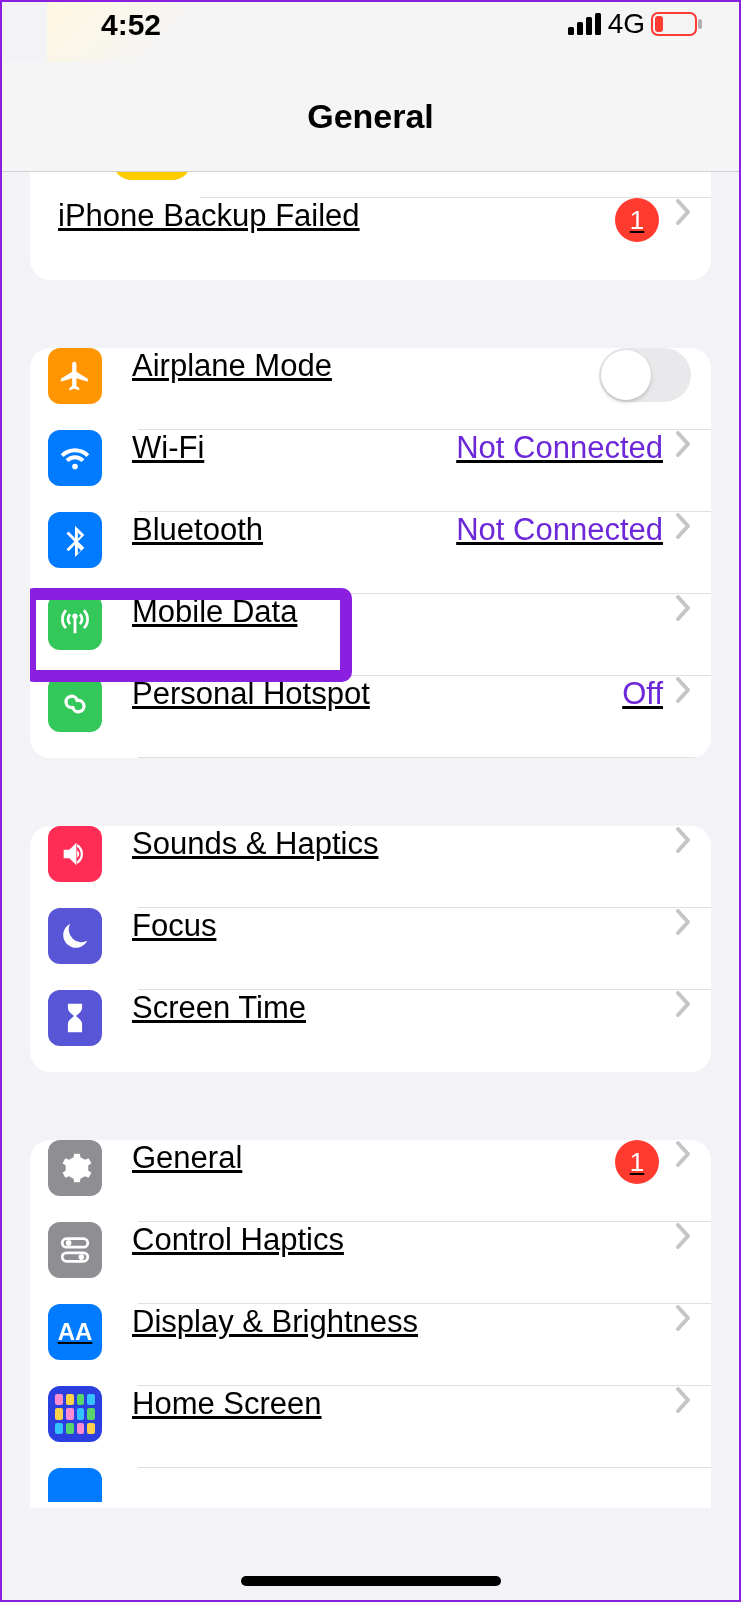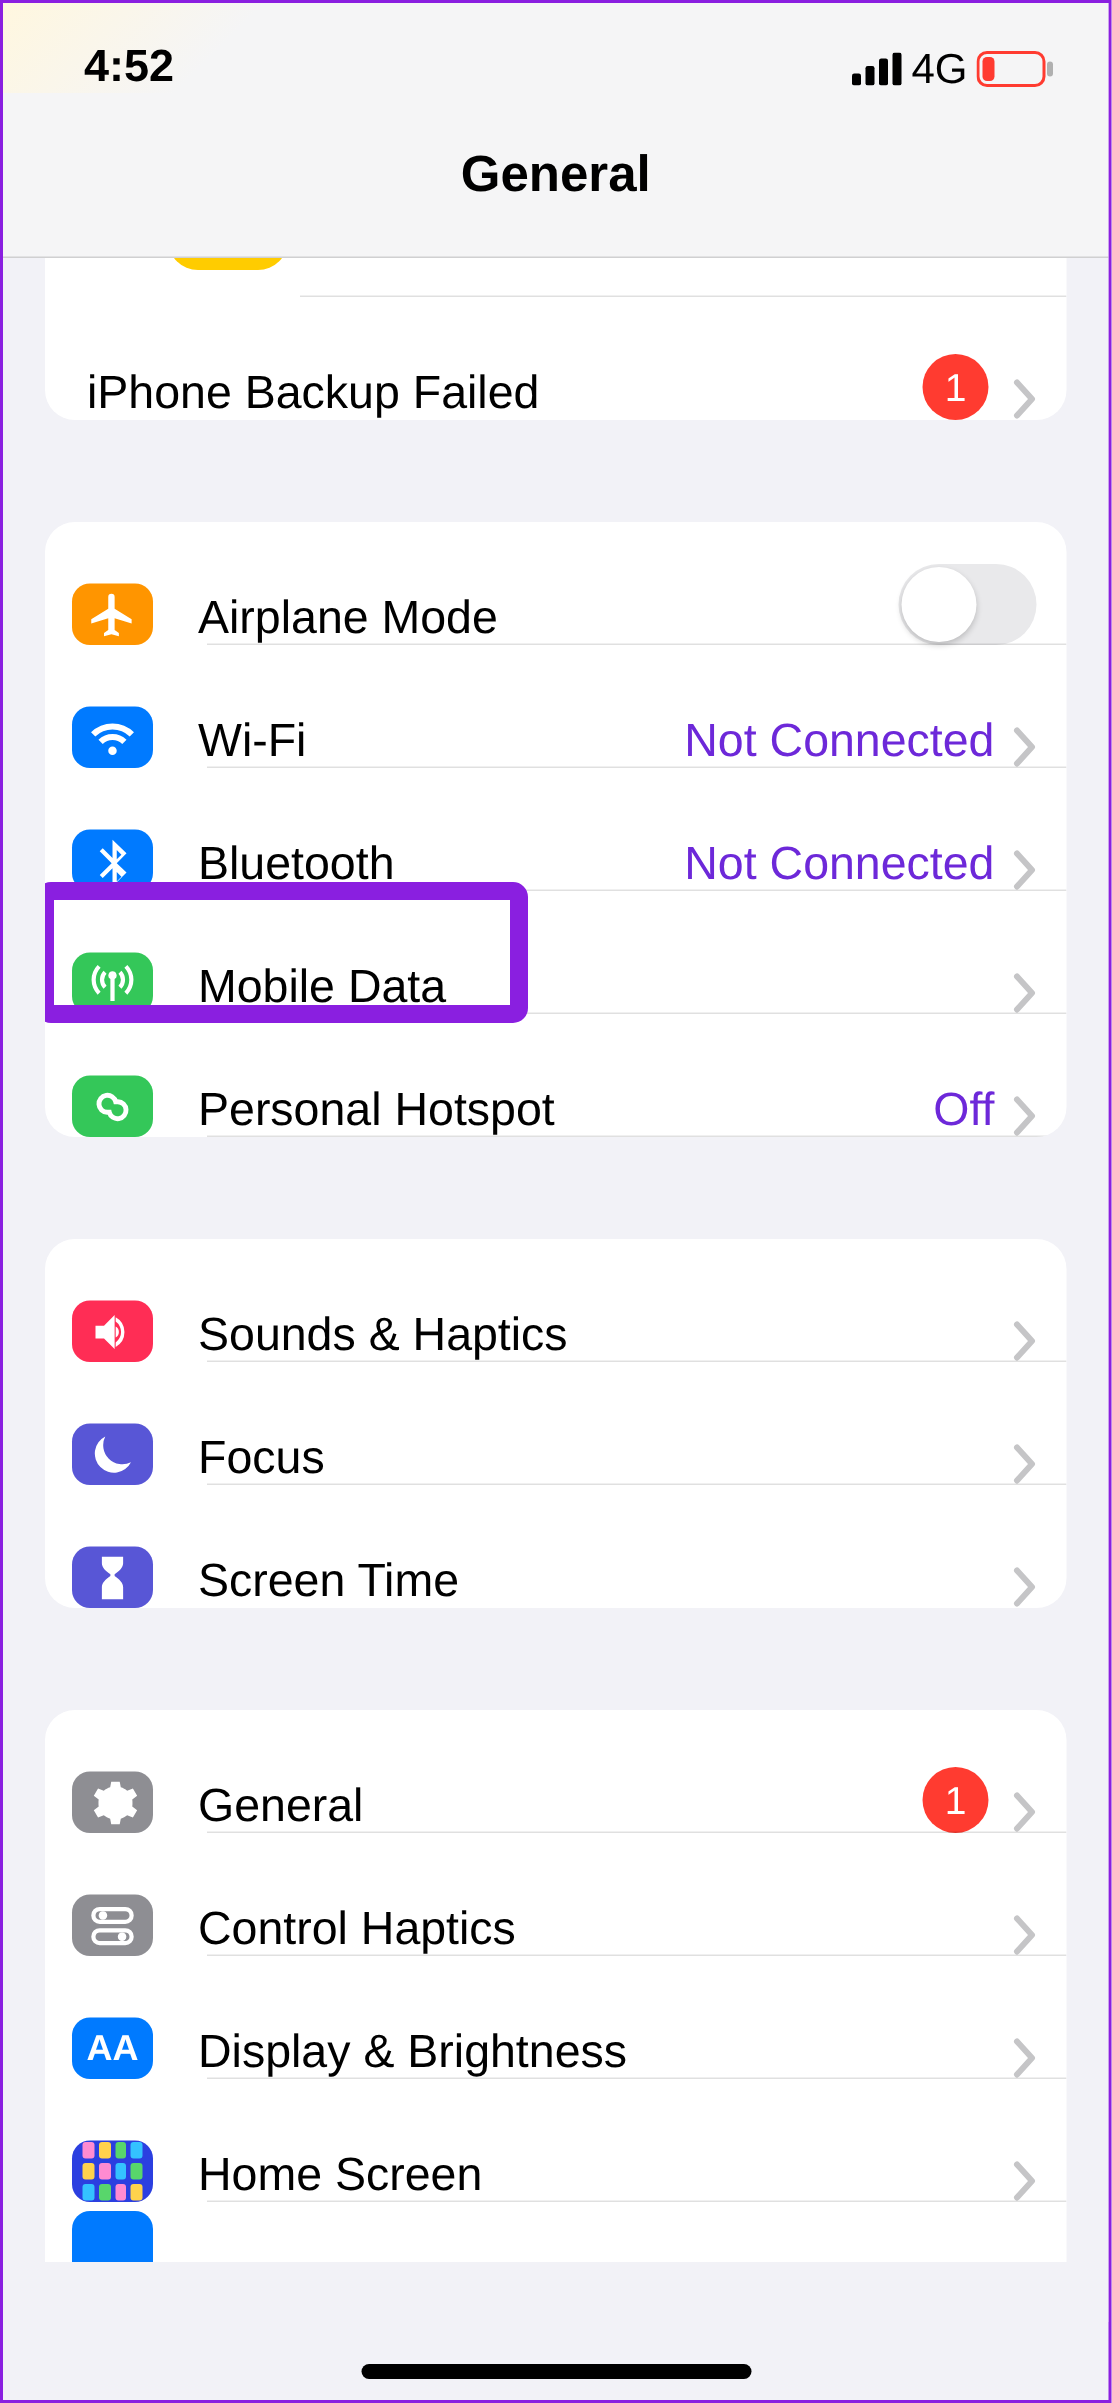--- a/index.html
+++ b/index.html
@@ -16,12 +16,13 @@
   .status-bar {
     height: 60px;
     display: flex;
-    align-items: flex-end;
+    align-items: flex-start;
     justify-content: space-between;
     padding: 6px 36px 0 54px;
     font-size: 30px;
     font-weight: 600;
     background: linear-gradient(135deg,#fff7df 0%, #f5f5f6 22%, #f5f5f6 100%);
+    margin-left: 45px;
   }
   .status-right { display: flex; align-items: center; gap: 6px; }
   .net-label { font-size: 28px; font-weight: 500; }

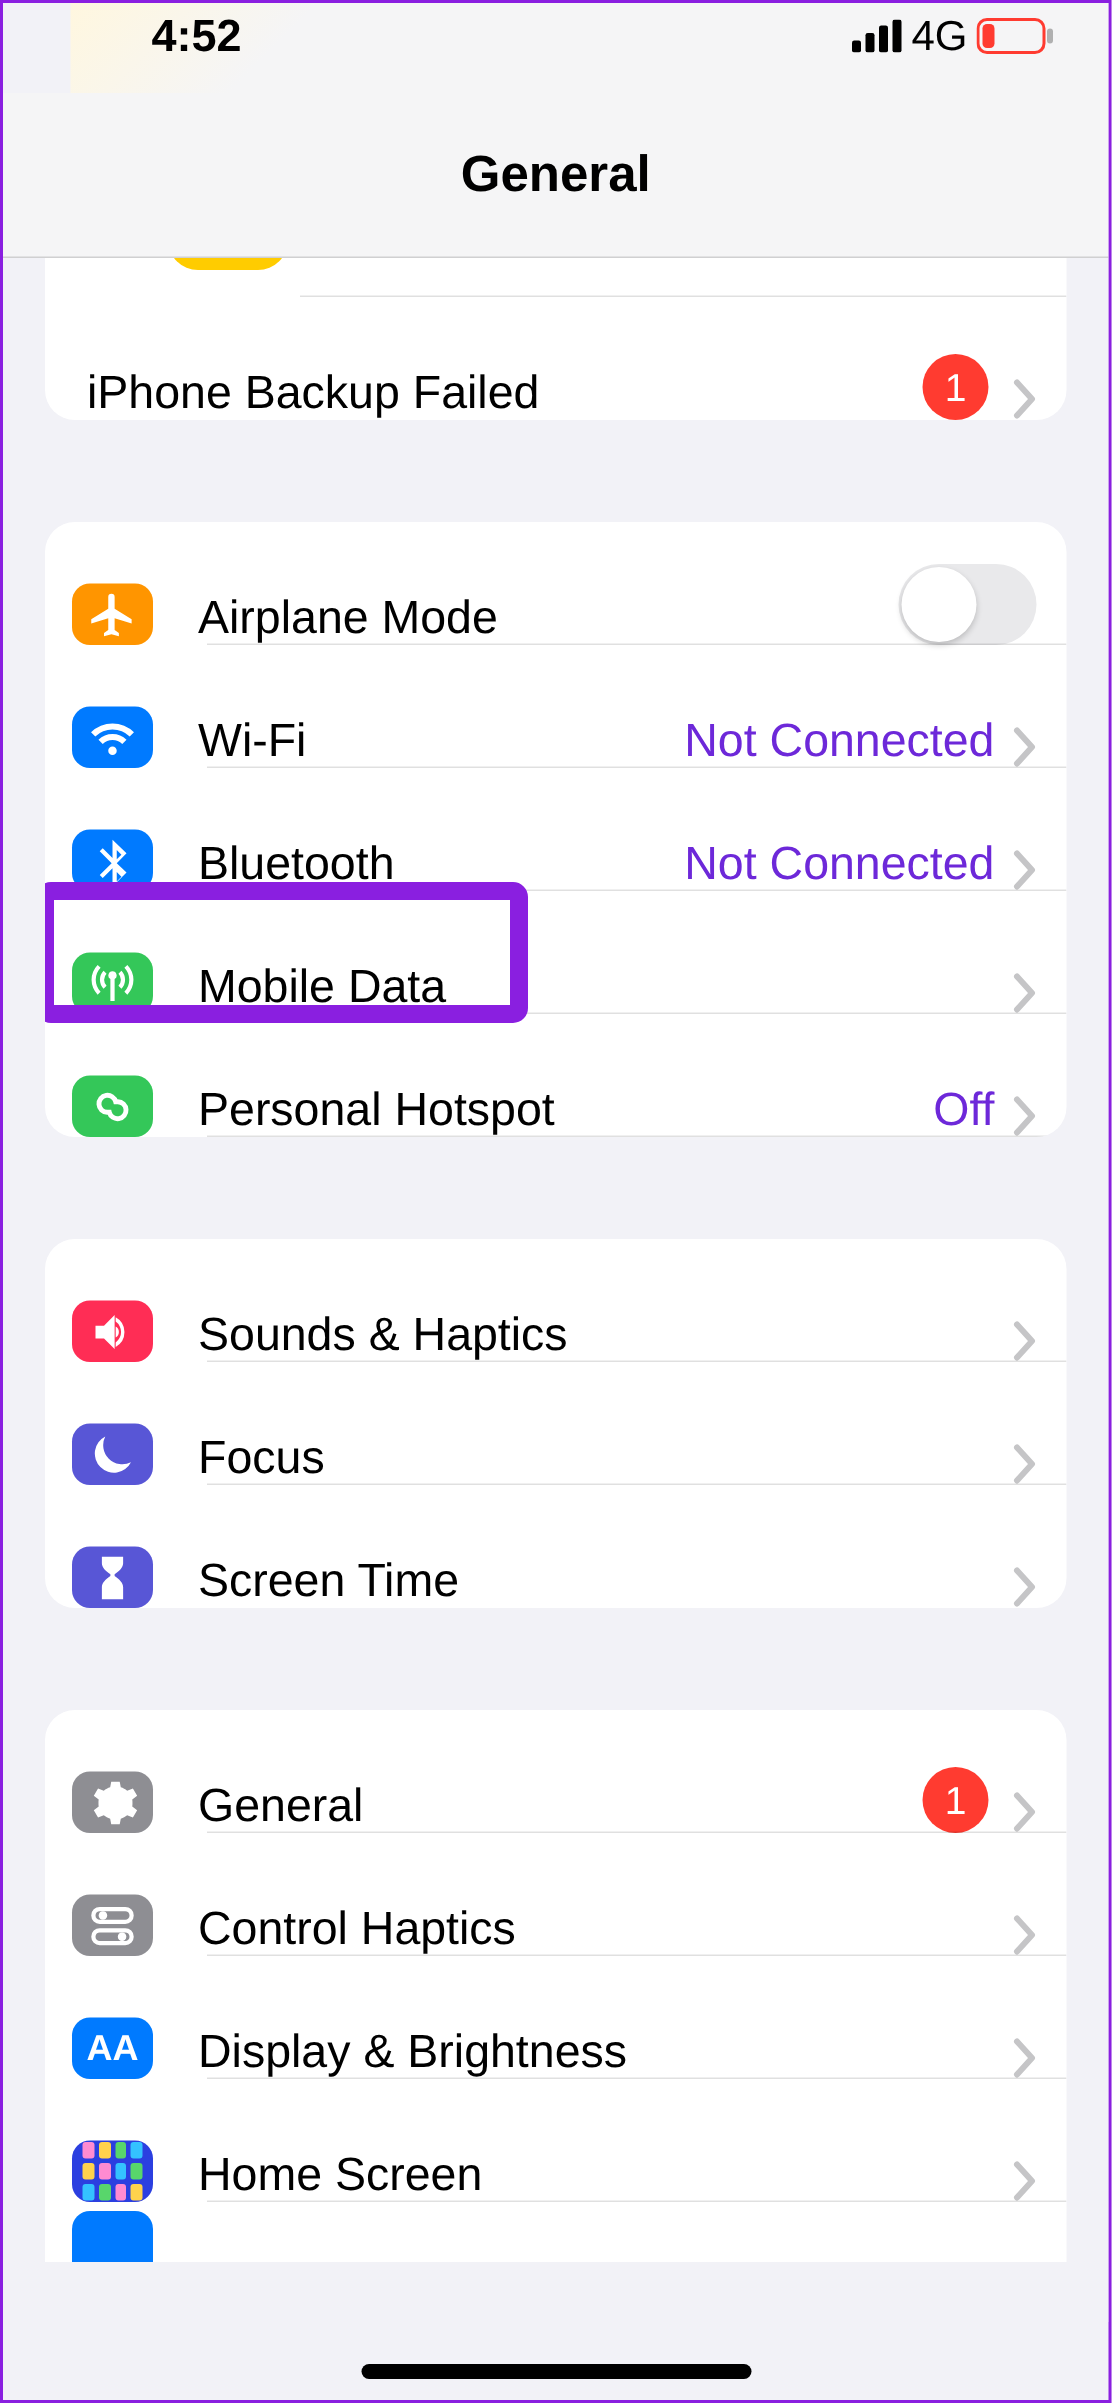--- a/index.html
+++ b/index.html
@@ -51,9 +51,10 @@
   .row {
     height: 82px;
     display: flex;
-    align-items: flex-end;
+    align-items: flex-start;
     padding: 0 20px 0 12px;
     position: relative;
+    text-decoration: underline;
   }
   .row .sep {
     position: absolute;

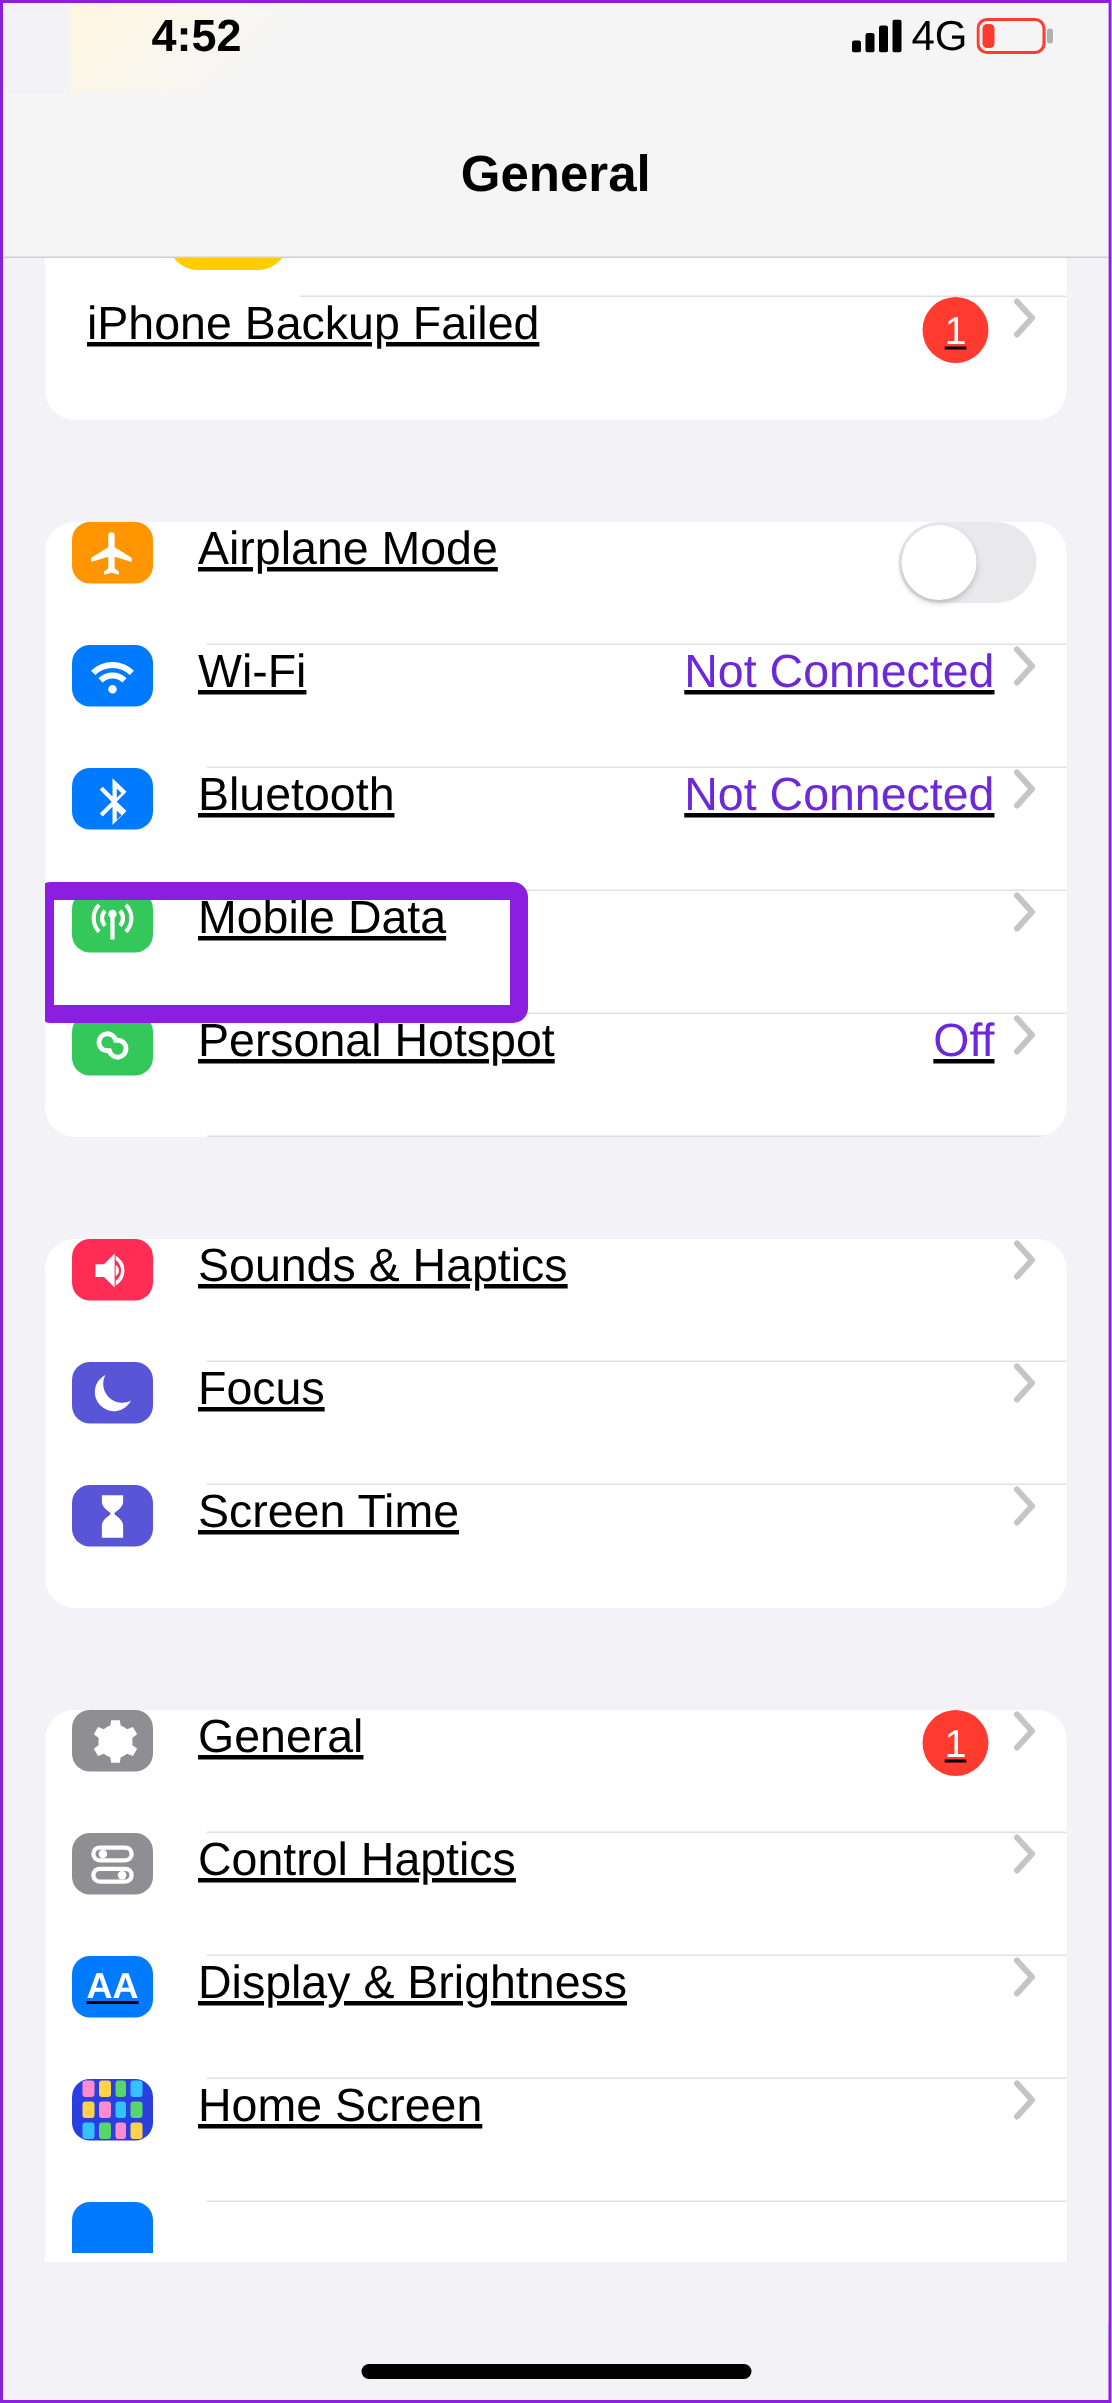--- a/index.html
+++ b/index.html
@@ -64,7 +64,7 @@
   }
   .row:last-child .sep { display: none; }
   .icon {
-    width: 54px; height: 41px;
+    width: 54px; height: 56px;
     border-radius: 12px;
     flex: 0 0 54px;
     margin-left: 6px;

